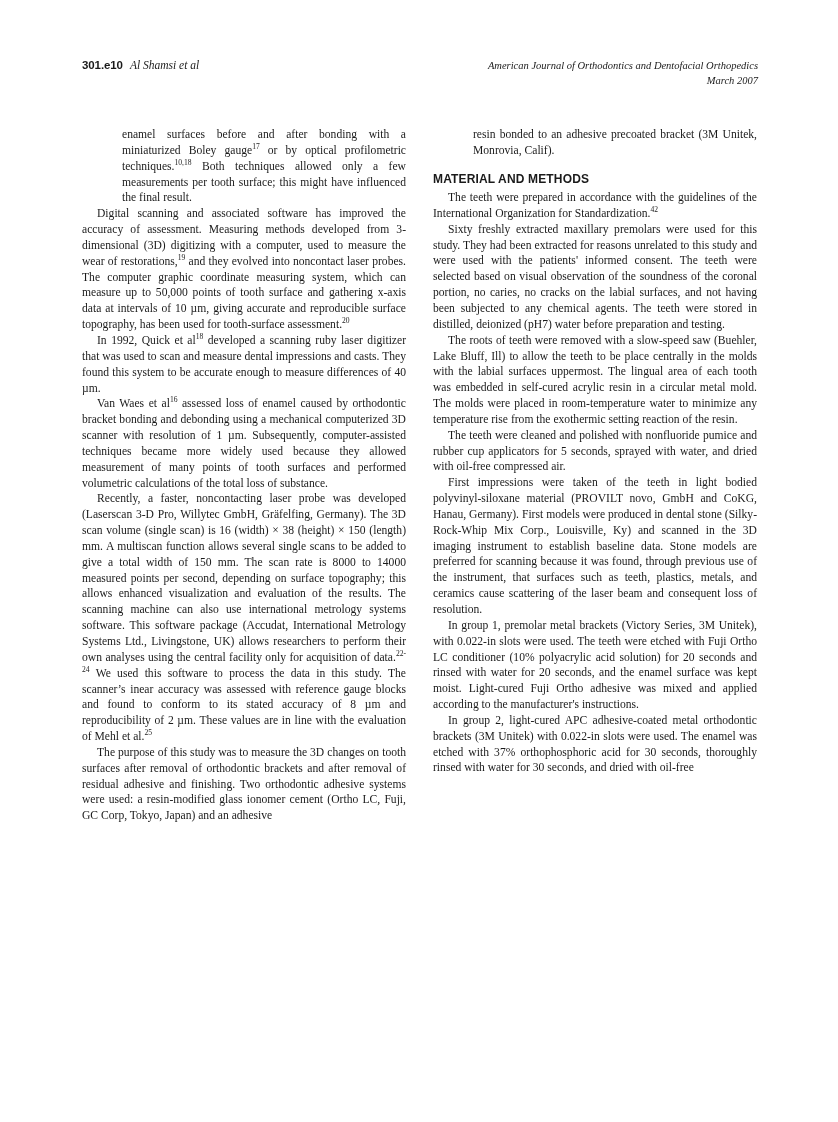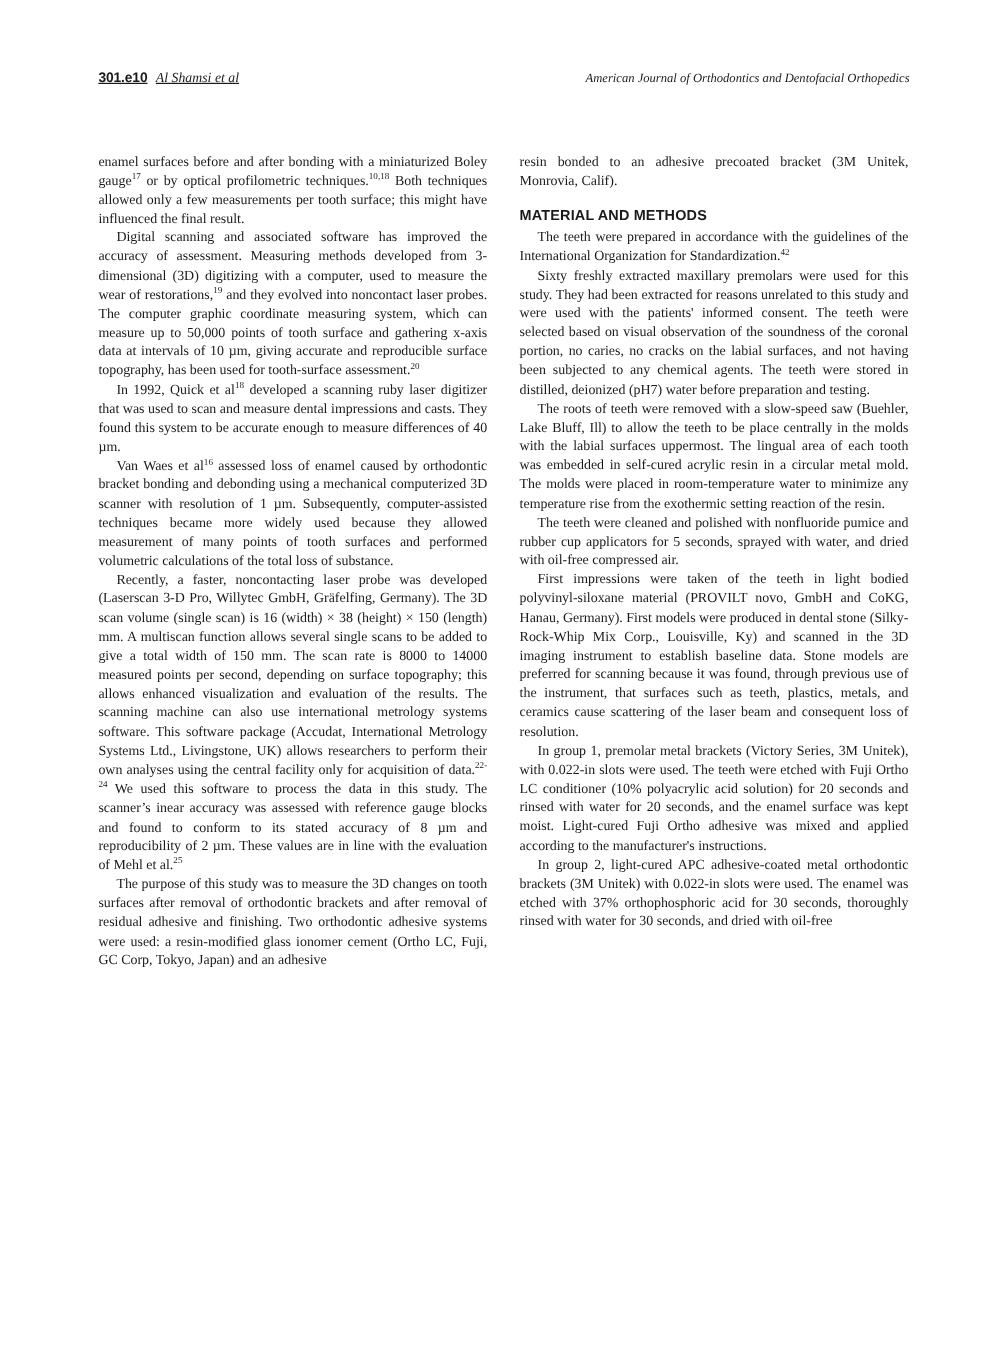--- a/index.html
+++ b/index.html
@@ -36,7 +36,6 @@
     font-size: 11.5px;
     line-height: 1.35;
     white-space: nowrap;
-    text-decoration: underline;
   }
   .rh-folio {
     font-family: "Liberation Sans", "DejaVu Sans", sans-serif;

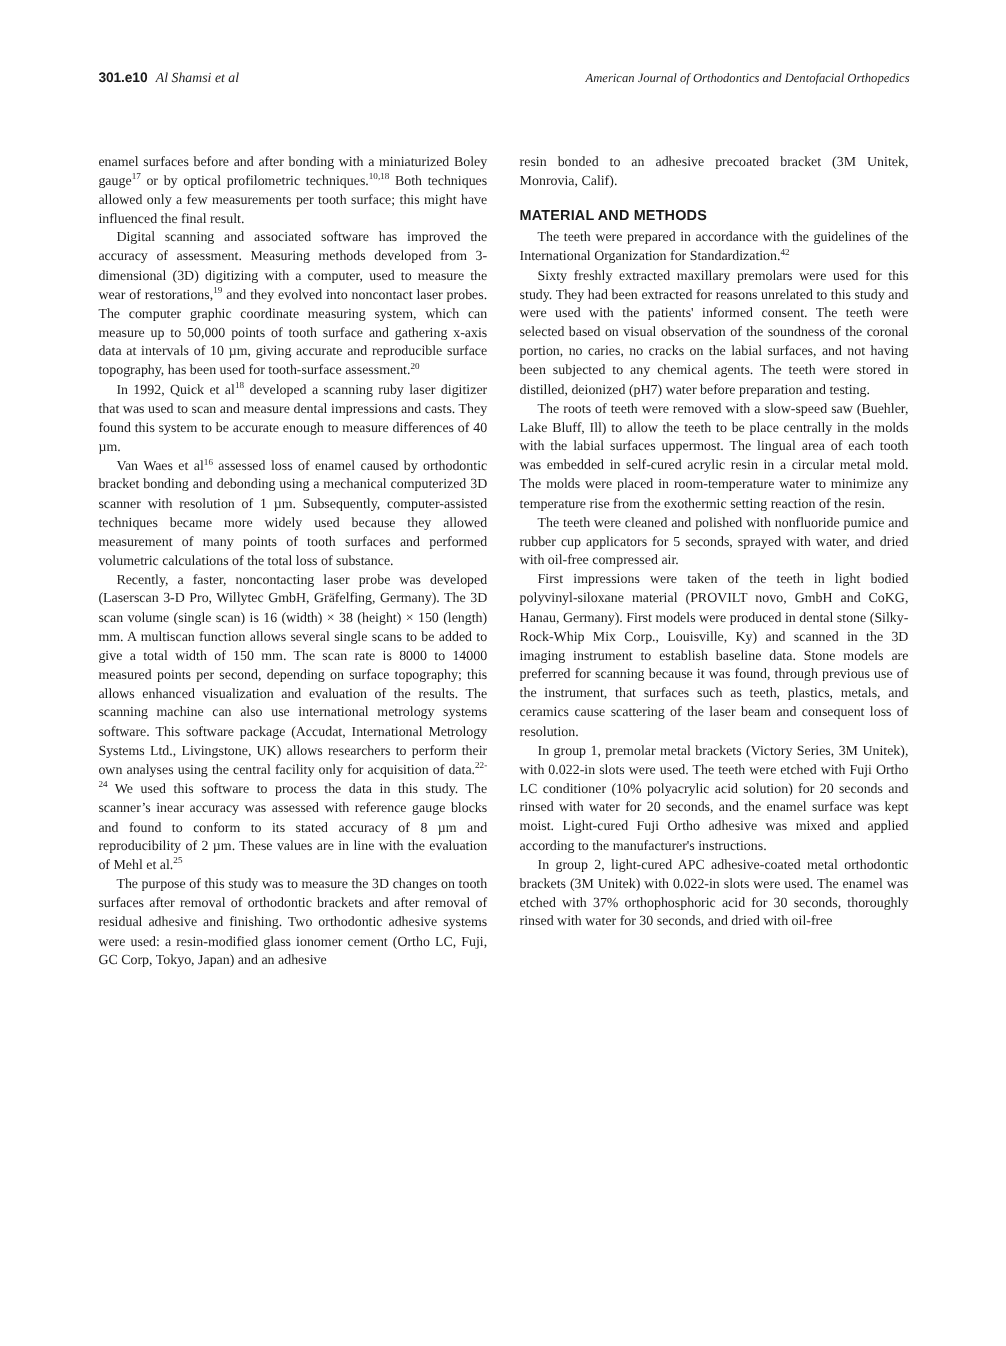--- a/index.html
+++ b/index.html
@@ -111,6 +111,7 @@
     </div>
     <div class="rh-right">
       <span class="rh-journal">American Journal of Orthodontics and Dentofacial Orthopedics</span>
+      <span class="rh-date">March 2007</span>
     </div>
   </div>
 

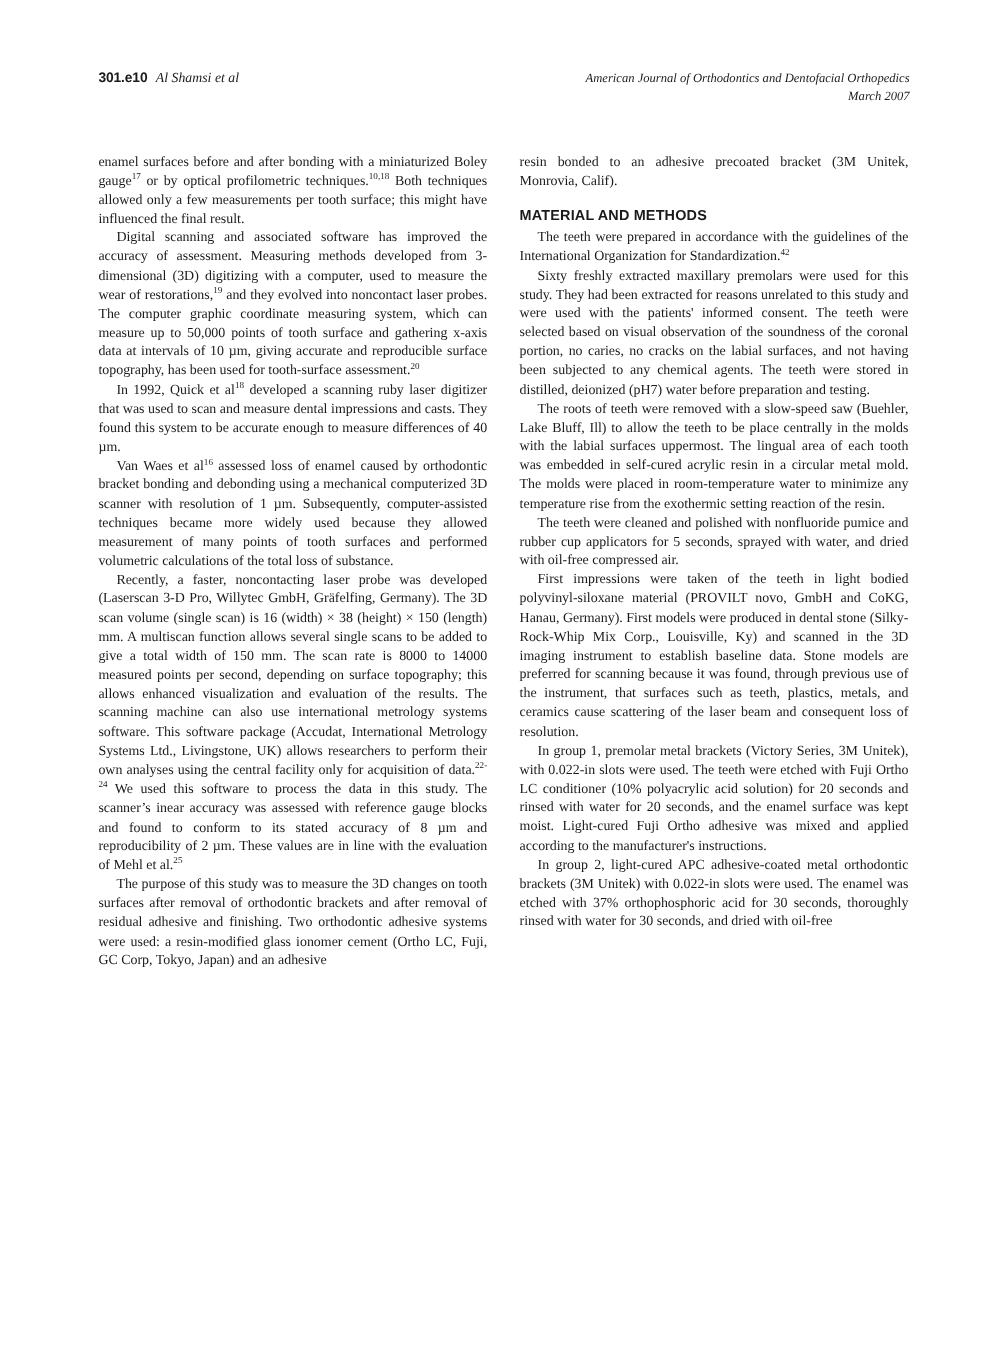--- a/index.html
+++ b/index.html
@@ -82,7 +82,7 @@
     word-spacing: 0px;
   }
   p.body.indent { text-indent: 15px; }
-  p.body.noindent { text-indent: 0; }
+  p.body.noindent { text-indent: 0; margin-left: 40px; }
 
   sup {
     font-size: 7.6px;

